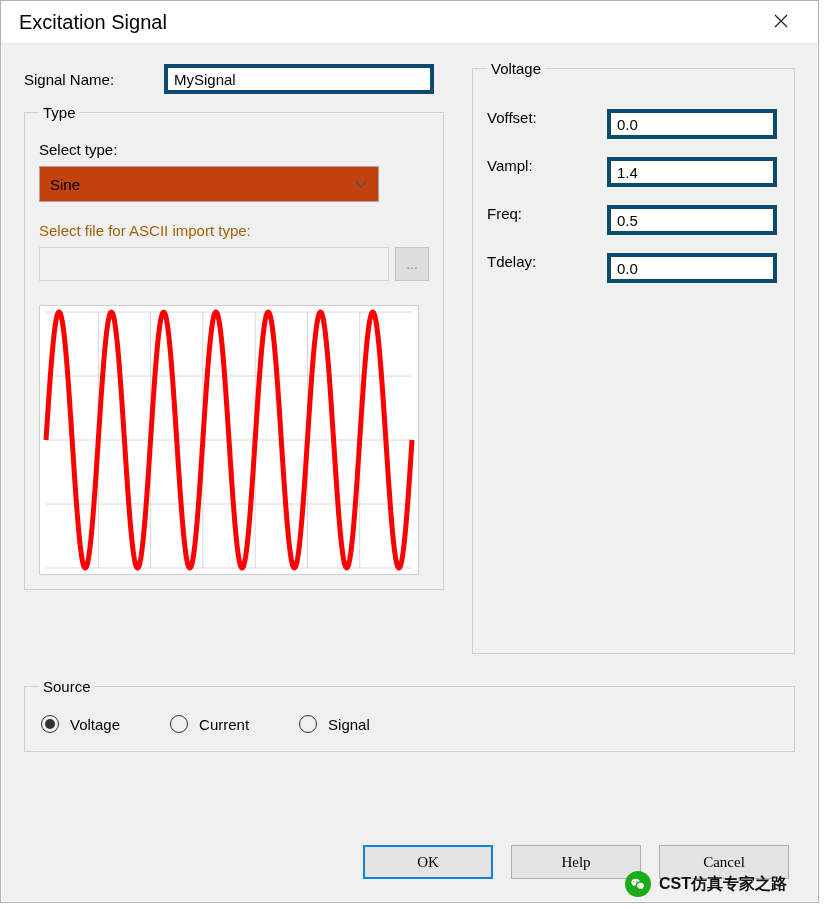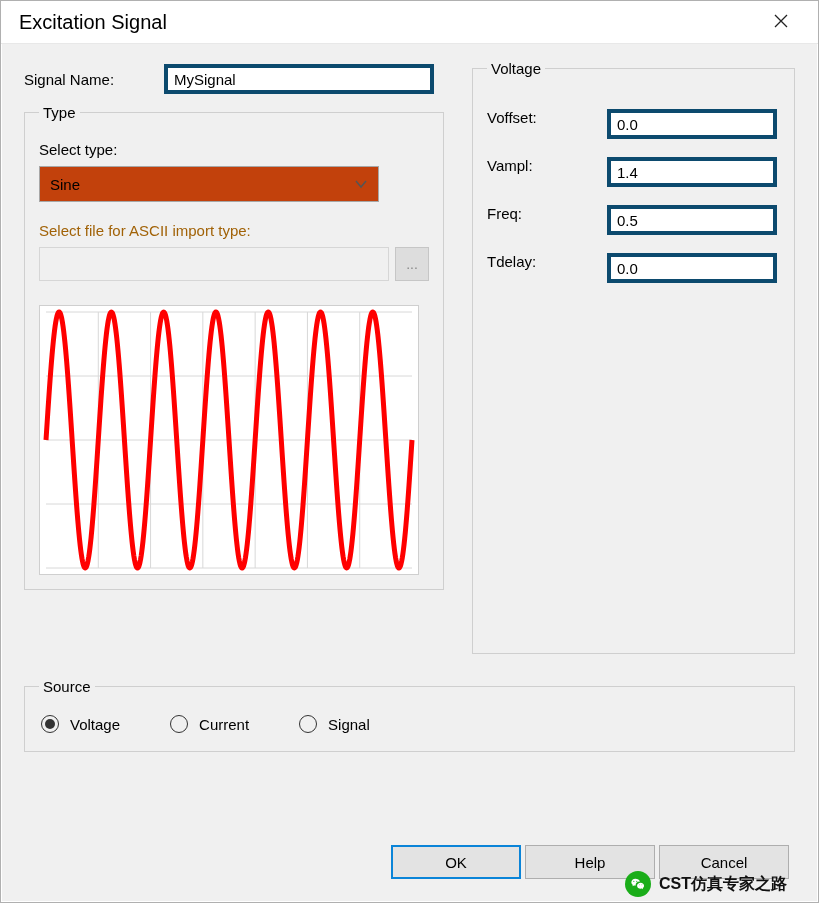--- a/index.html
+++ b/index.html
@@ -154,7 +154,8 @@
     right: 28px;
     bottom: 22px;
     display: flex;
-    gap: 4px;
+    gap: 18px;
+    font-family: Liberation Serif, serif;
   }
   .btn {
     width: 130px;

